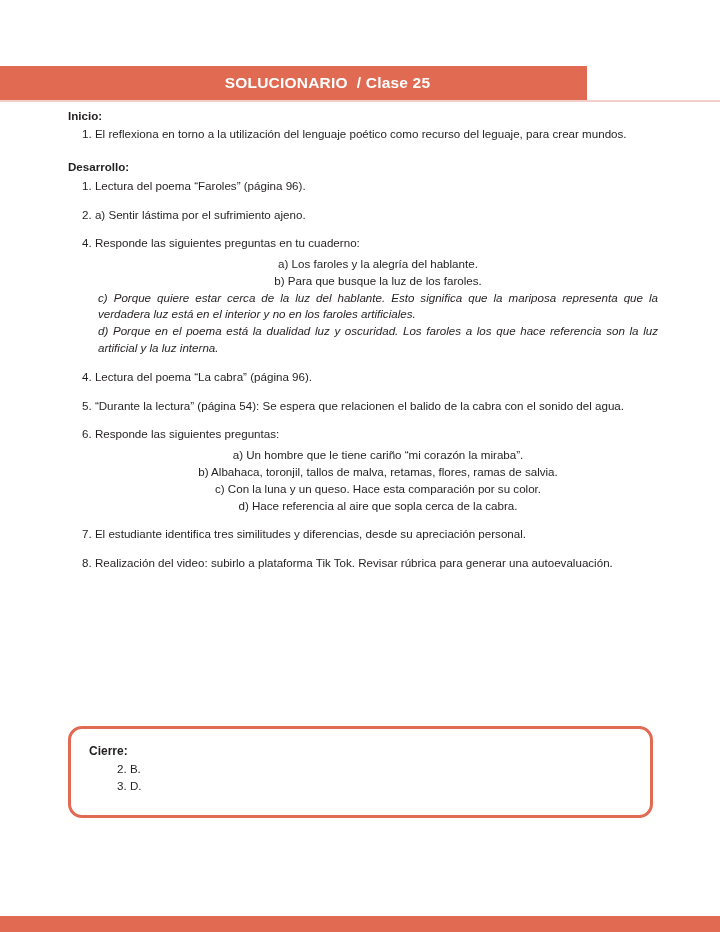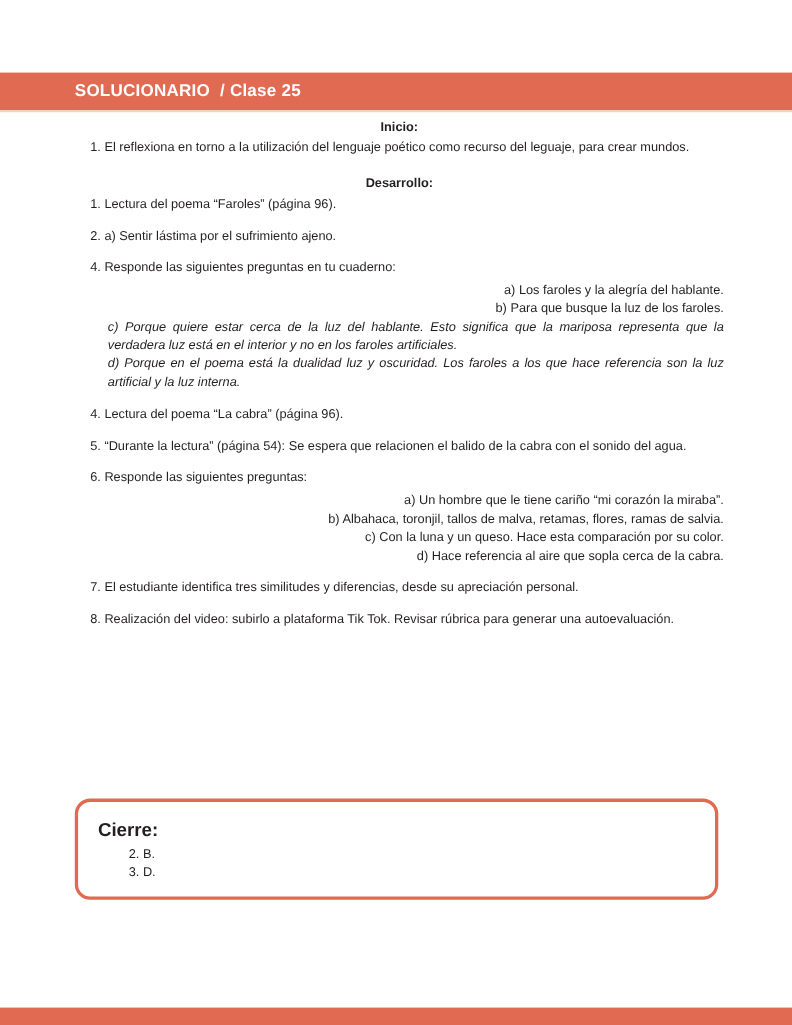--- a/index.html
+++ b/index.html
@@ -21,11 +21,12 @@
     position: absolute;
     left: 0;
     top: 66px;
-    width: 720px;
+    width: 587px;
     height: 34px;
     background: #e06a52;
     display: flex;
     align-items: center;
+    justify-content: center;
   }
   .header-underline {
     position: absolute;

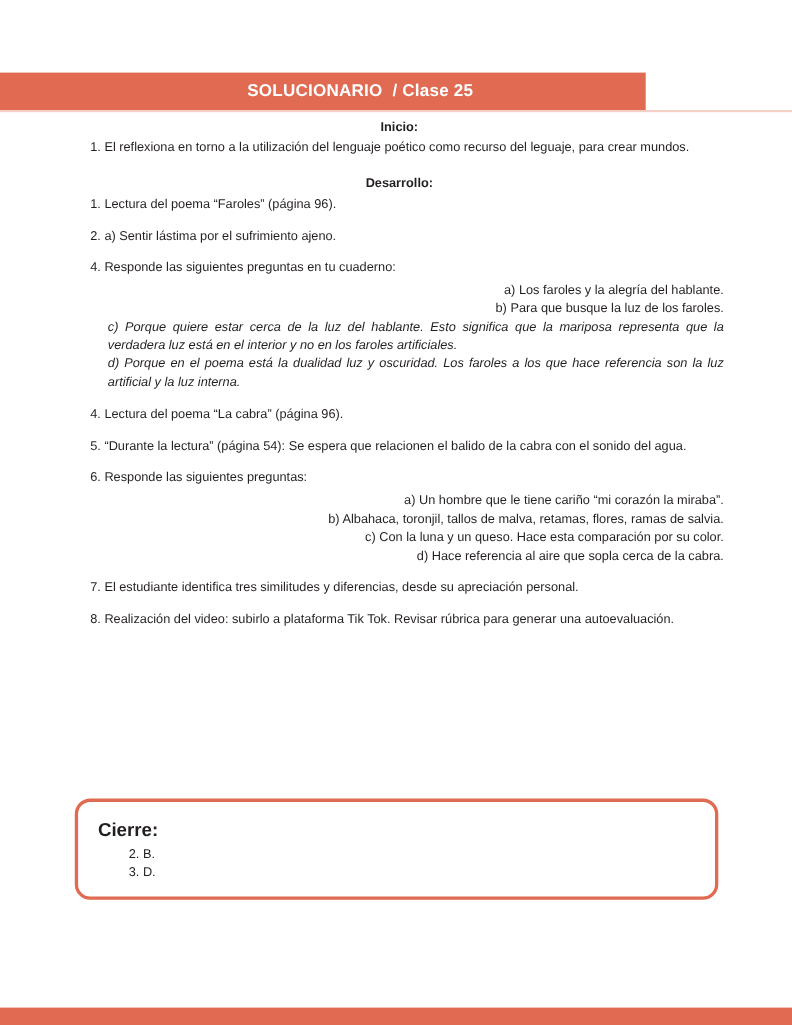--- a/index.html
+++ b/index.html
@@ -59,7 +59,6 @@
     color: #231f20;
     margin: 0 0 2px 0;
     line-height: 1.42;
-    text-align: center;
   }
 
   .section-gap {

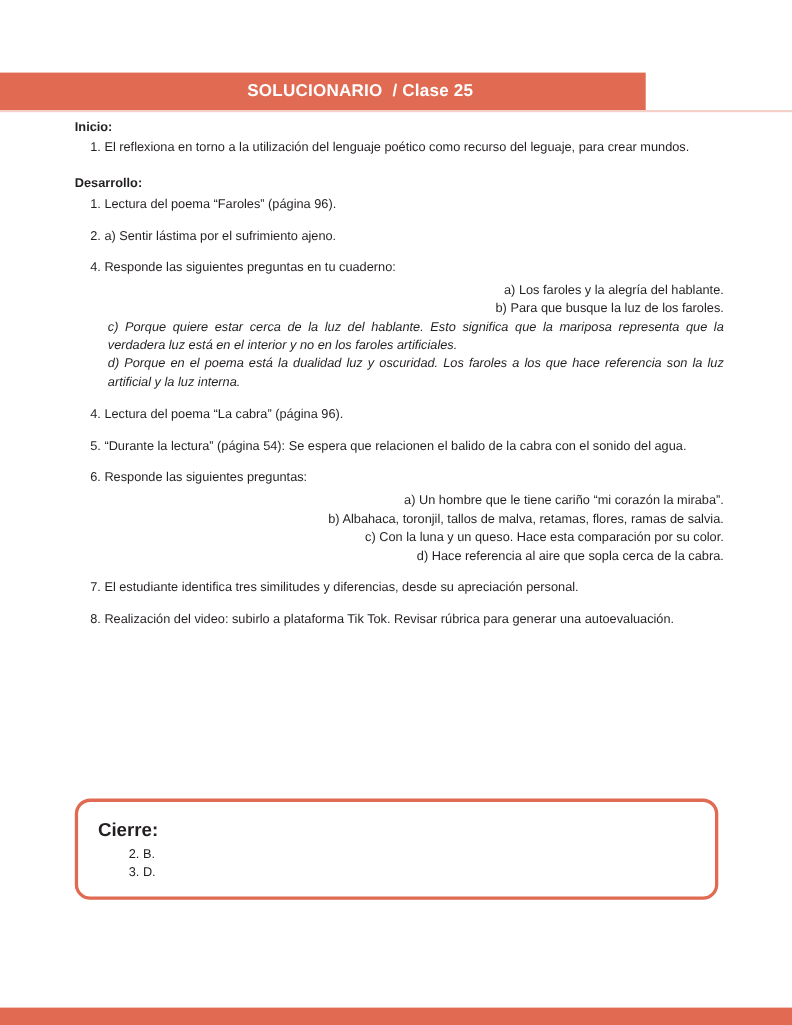--- a/index.html
+++ b/index.html
@@ -85,7 +85,7 @@
     line-height: 1.45;
     margin: 0;
     padding-left: 30px;
-    text-align: right;
+    text-align: center;
   }
   .subitem.wrapped {
     text-align: justify;

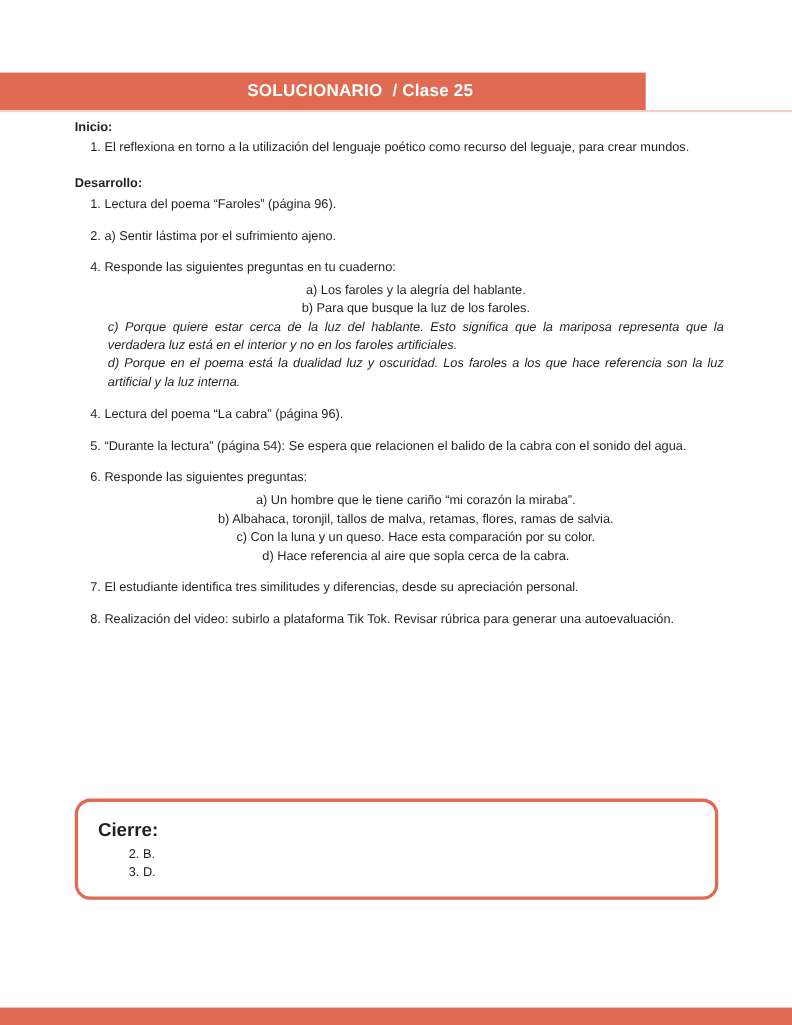--- a/index.html
+++ b/index.html
@@ -112,7 +112,7 @@
     padding: 14px 0 0 18px;
   }
   .cierre-title {
-    font-size: 17px;
+    font-size: 12px;
     font-weight: bold;
     margin: 0 12px 1px 0;
     line-height: 1.45;

